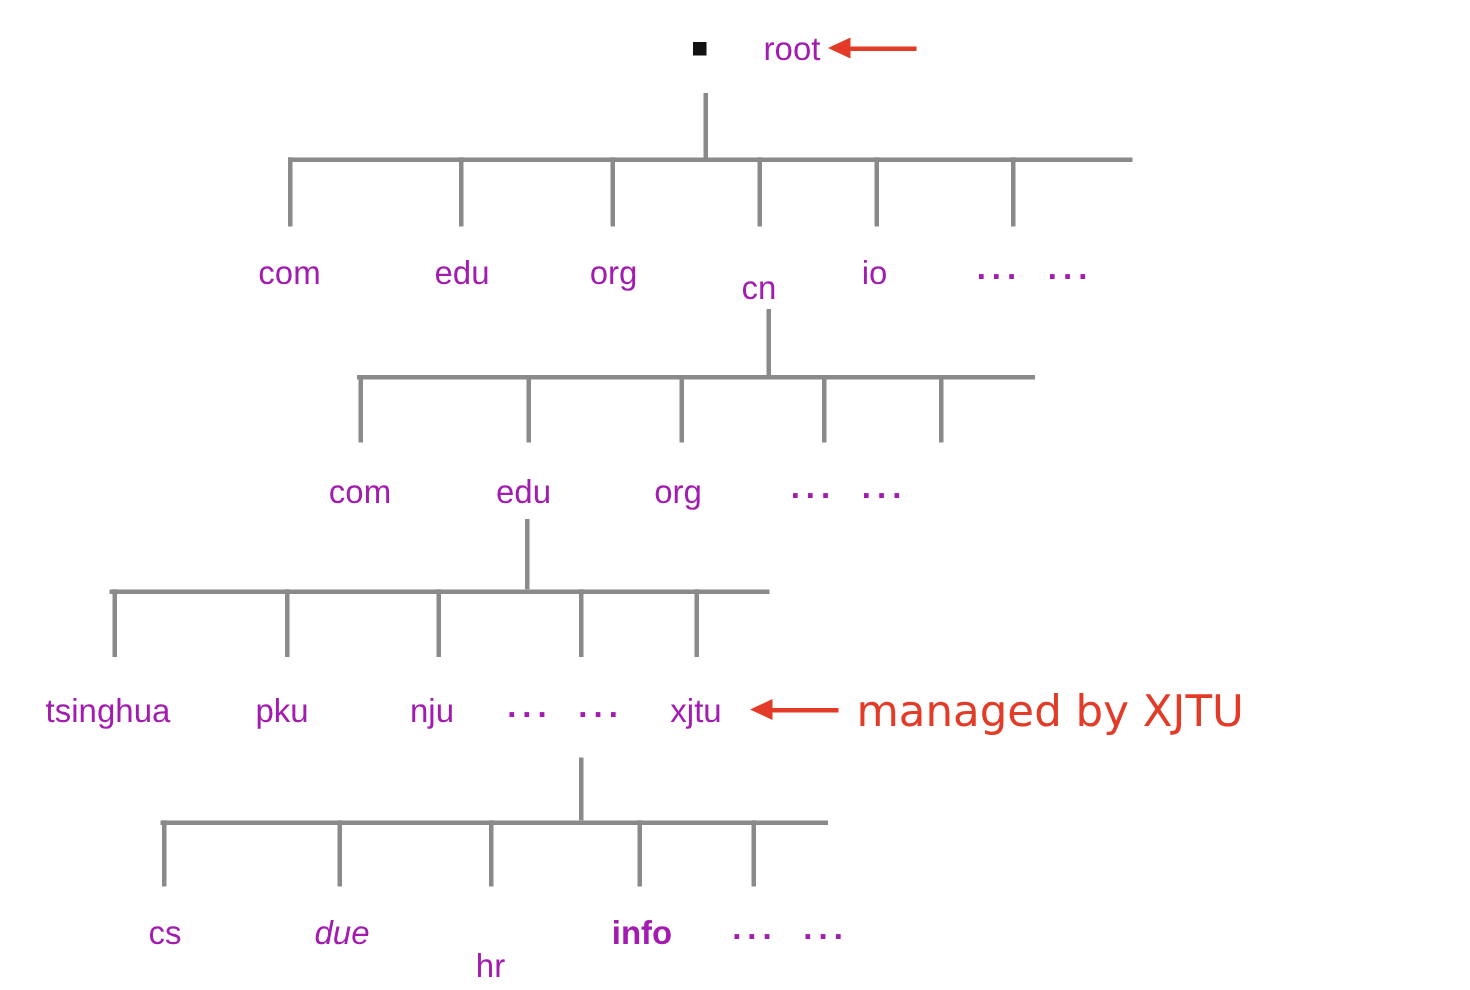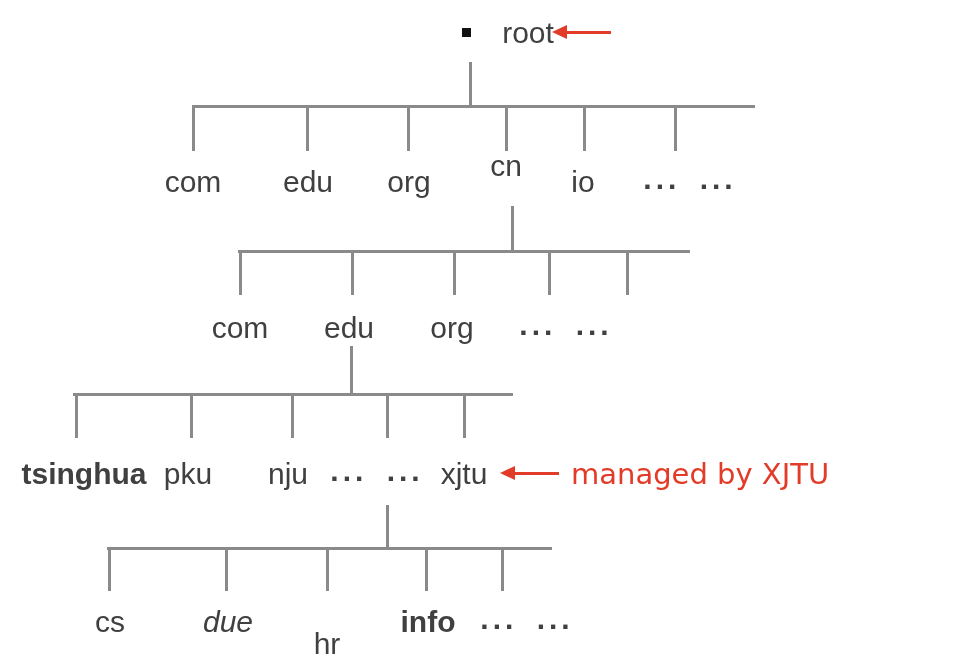--- a/index.html
+++ b/index.html
@@ -5,8 +5,8 @@
   html,body{margin:0;padding:0;background:#ffffff;}
   .canvas{position:relative;width:980px;height:660px;background:#ffffff;overflow:hidden;
           font-family:"Liberation Sans",sans-serif;}
-  .label{position:absolute;transform:translateX(-50%);font-size:30px;line-height:32px;
-         color:#404040;white-space:nowrap;}
+  .label{position:absolute;transform:translateX(-50%);font-size:22px;line-height:32px;
+         color:#a21caf;white-space:nowrap;}
   .dots{font-weight:700;letter-spacing:4px;word-spacing:7px;}
   .bar{position:absolute;height:3px;background:#8a8a8a;}
   .tick{position:absolute;width:3px;background:#8a8a8a;}

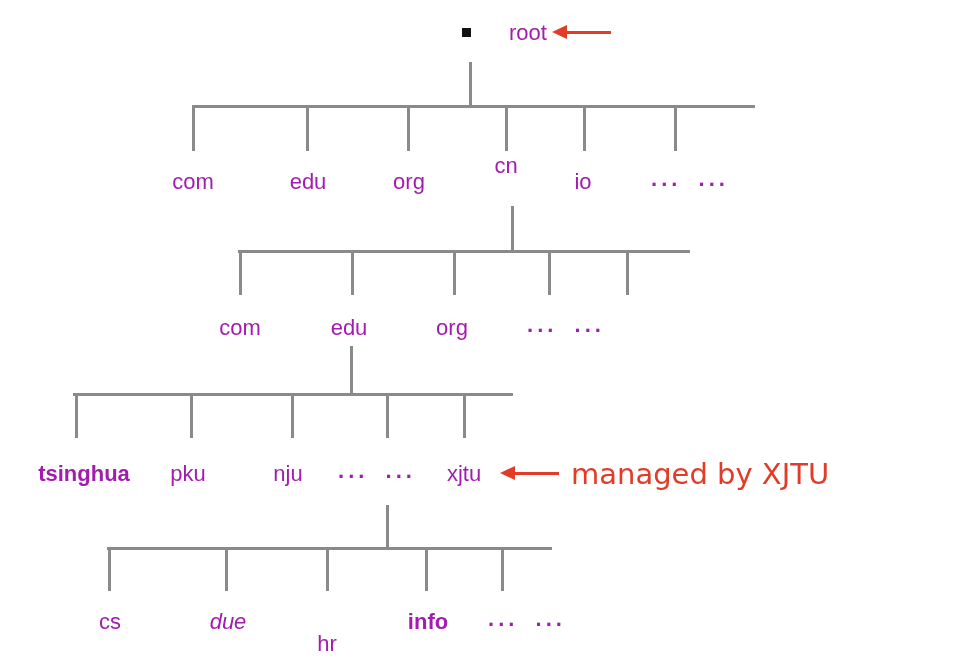--- a/index.html
+++ b/index.html
@@ -40,7 +40,7 @@
   <div class="label" style="left:193px;top:166px;">com</div>
   <div class="label" style="left:308px;top:166px;">edu</div>
   <div class="label" style="left:409px;top:166px;">org</div>
-  <div class="label" style="left:506px;top:150px;">cn</div>
+  <div class="label" style="left:506px;top:176px;">cn</div>
   <div class="label" style="left:583px;top:166px;">io</div>
   <div class="label dots" style="left:690px;top:163px;">... ...</div>
 

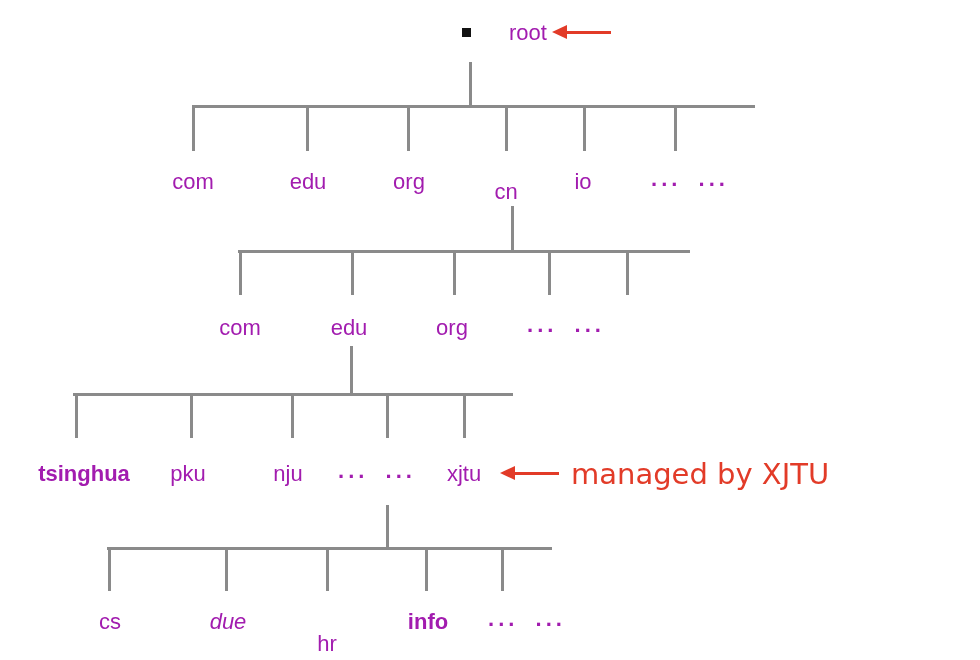--- a/index.html
+++ b/index.html
@@ -67,7 +67,7 @@
   <div class="tick" style="left:386px;top:393px;height:45px;"></div>
   <div class="tick" style="left:463px;top:393px;height:45px;"></div>
 
-  <div class="label" style="left:84px;top:458px;font-weight:bold;">tsinghua</div>
+  <div class="label" style="left:72px;top:458px;">tsinghua</div>
   <div class="label" style="left:188px;top:458px;">pku</div>
   <div class="label" style="left:288px;top:458px;text-align:right;">nju</div>
   <div class="label dots" style="left:377px;top:455px;">... ...</div>

